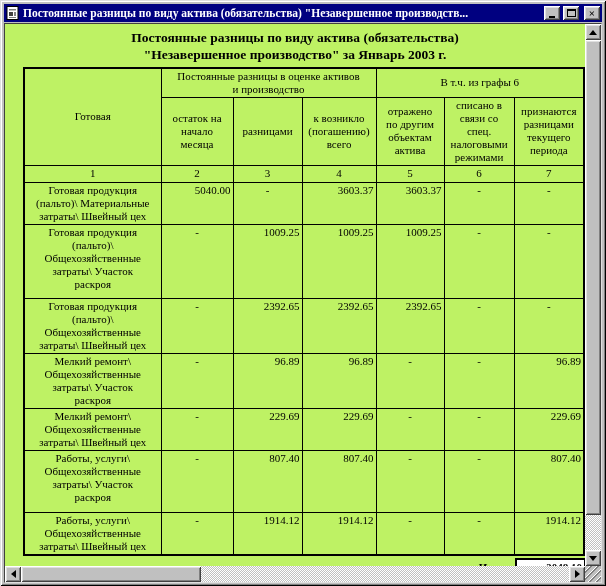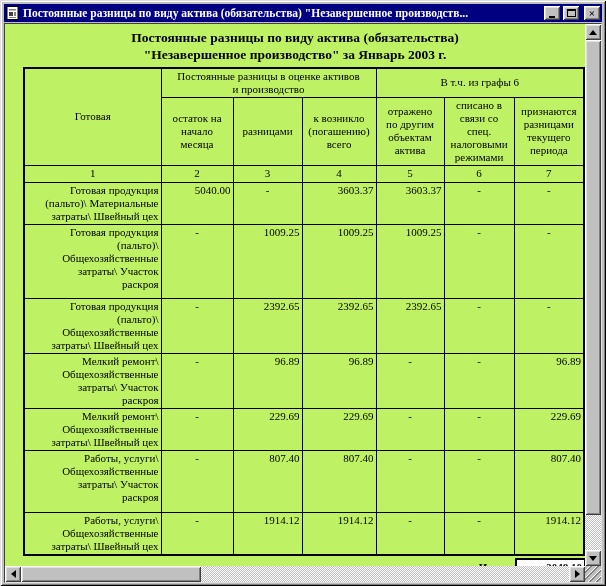--- a/index.html
+++ b/index.html
@@ -52,7 +52,7 @@
   tr.h-group td, tr.h-sub td, tr.h-num td {
     text-align:center; vertical-align:middle; white-space:pre-line; padding:0 1px;
   }
-  td.obj  { white-space:pre-line; text-align:right; }
+  td.obj  { white-space:pre-line; text-align:center; }
   td.num  { text-align:right; }
   td.dash { text-align:center; }
 

